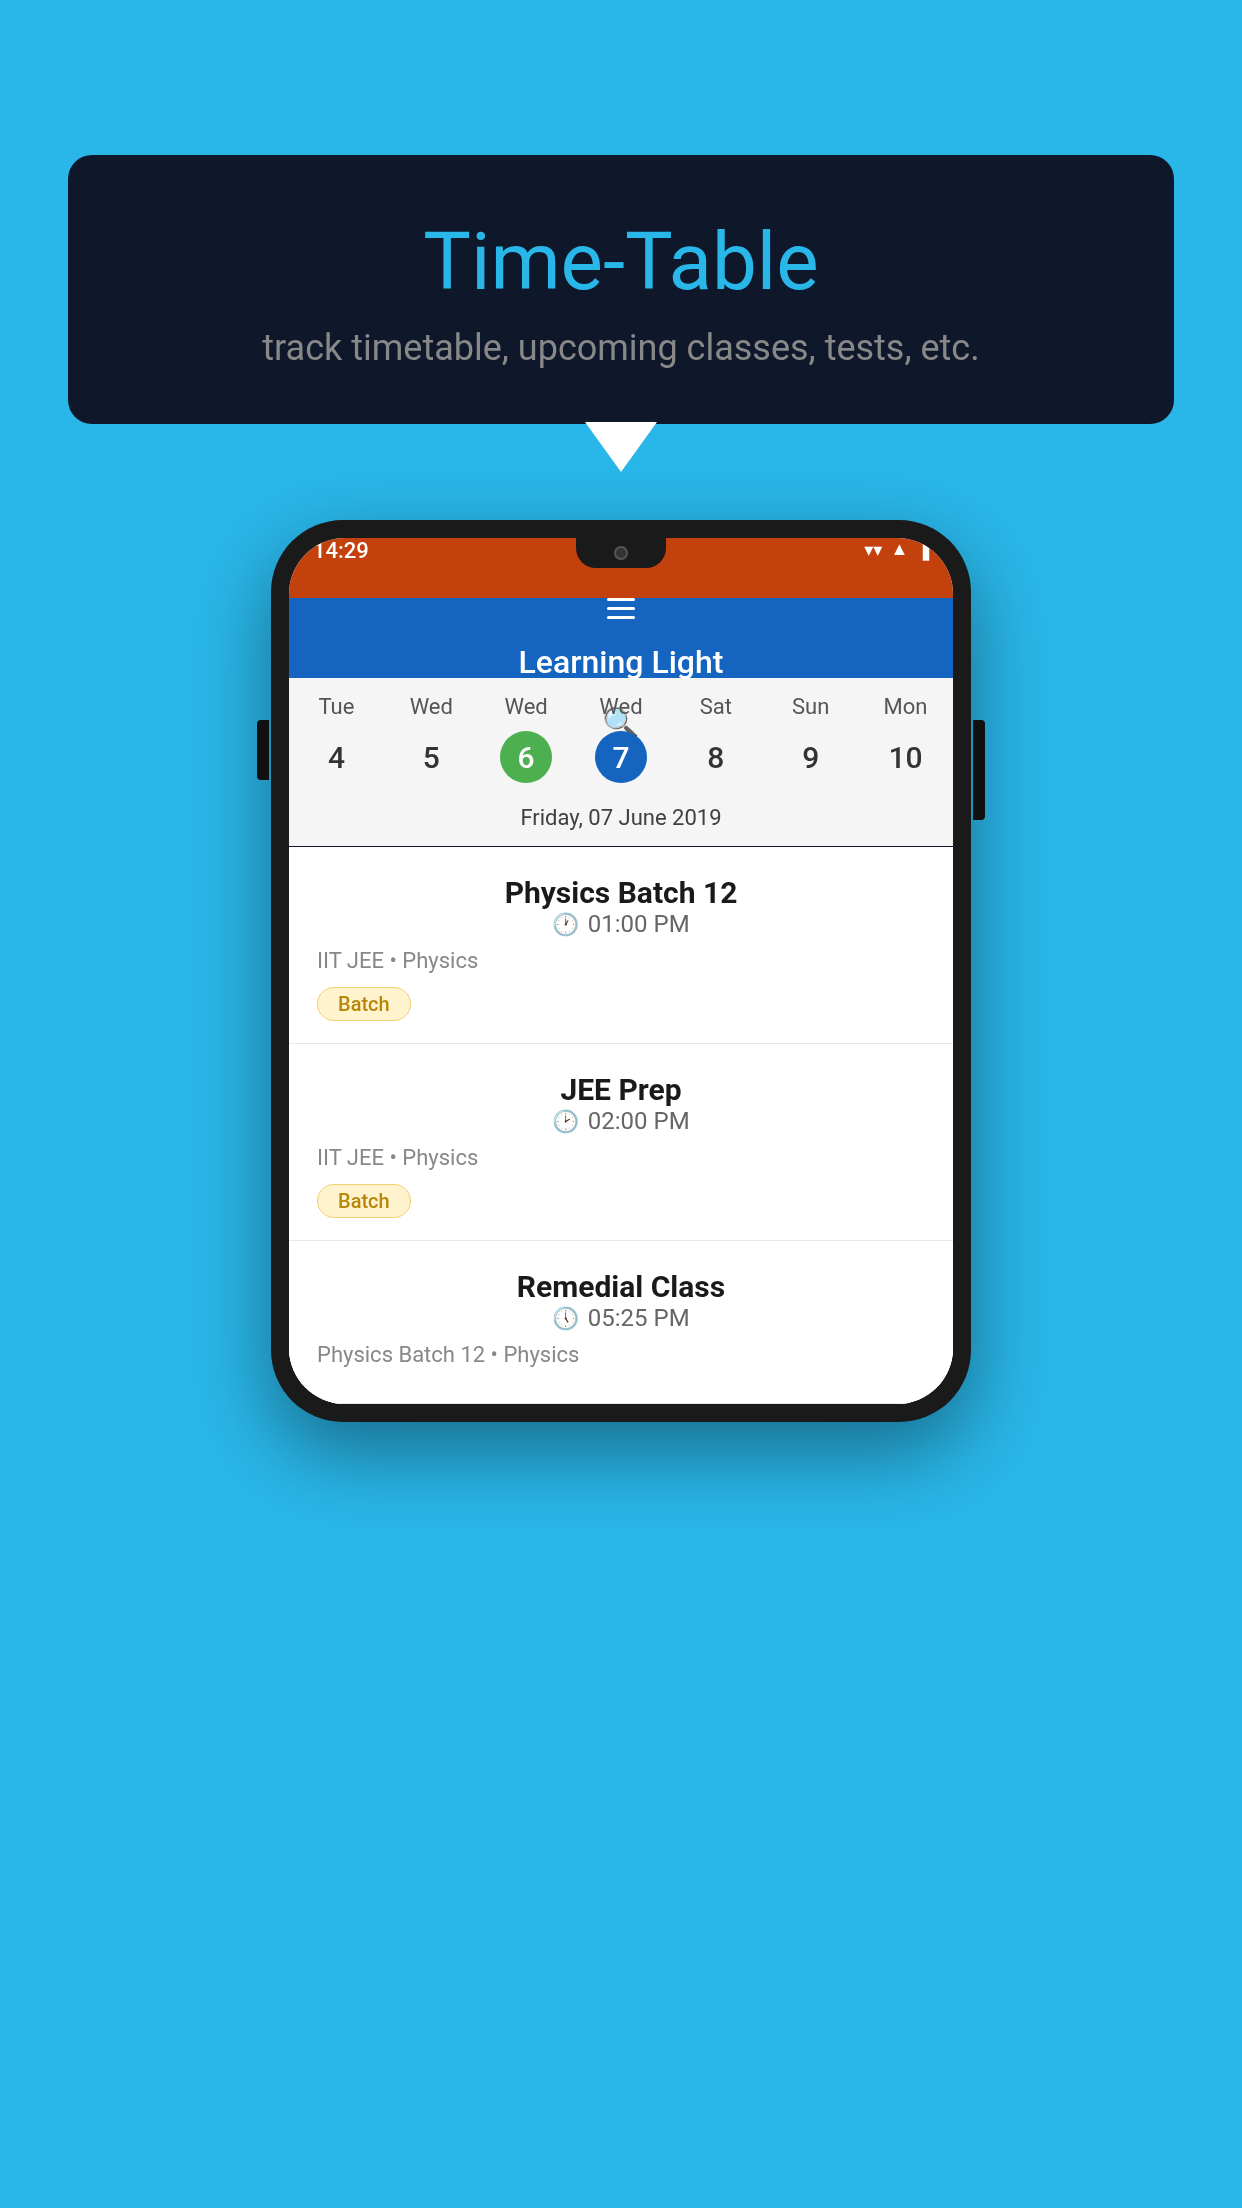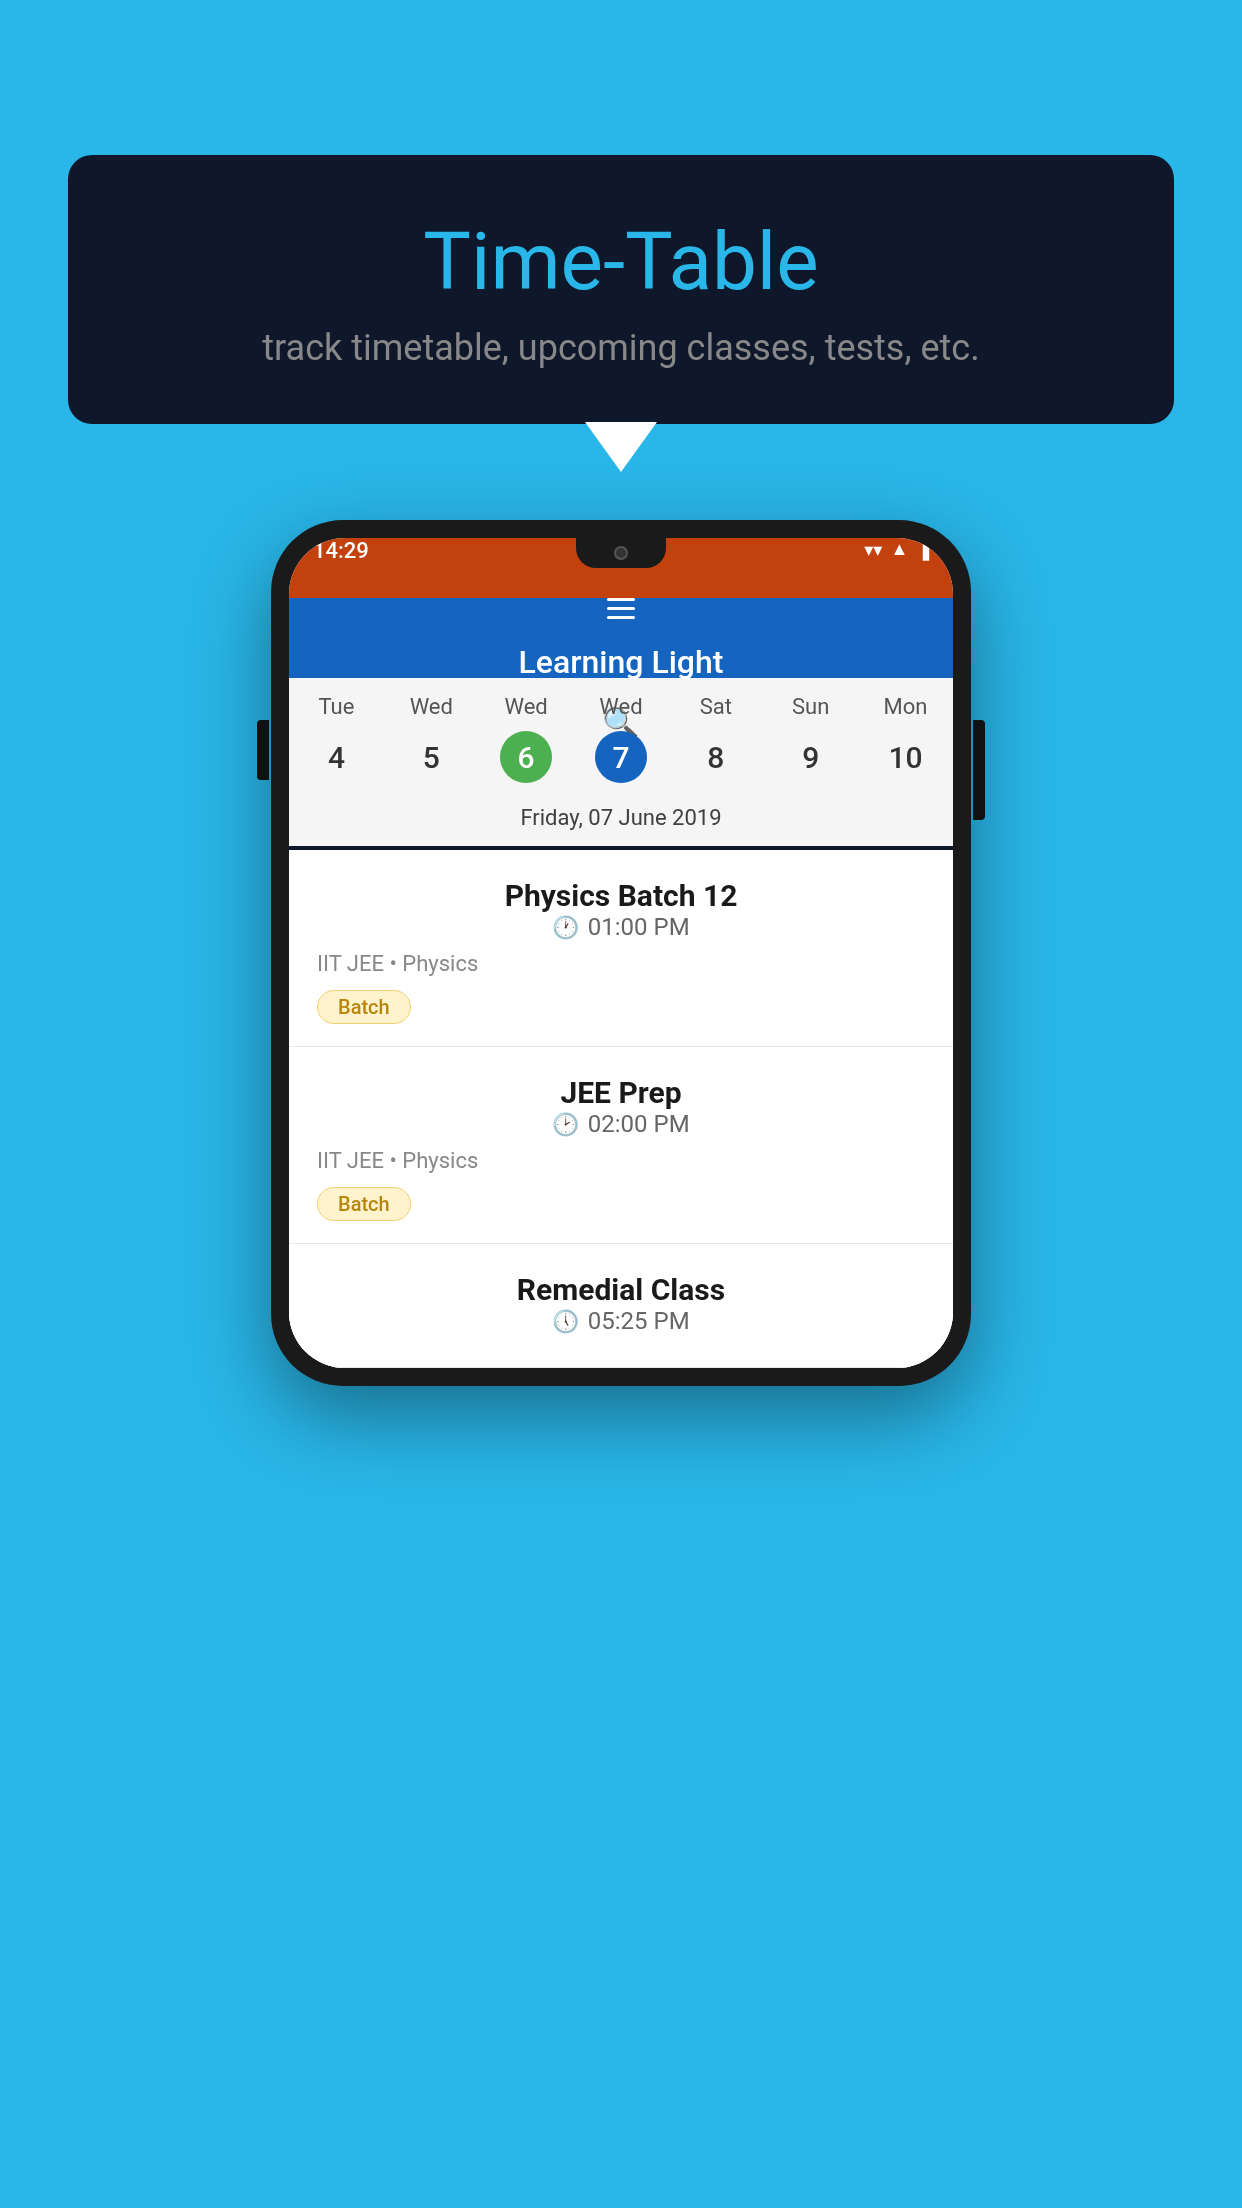--- a/index.html
+++ b/index.html
@@ -196,7 +196,7 @@
     
     .calendar-strip {
       background: #f5f5f5;
-      border-bottom: 4px solid #0f172a;
+      border-bottom: 1px solid #0f172a;
     }
 
     .day-names {

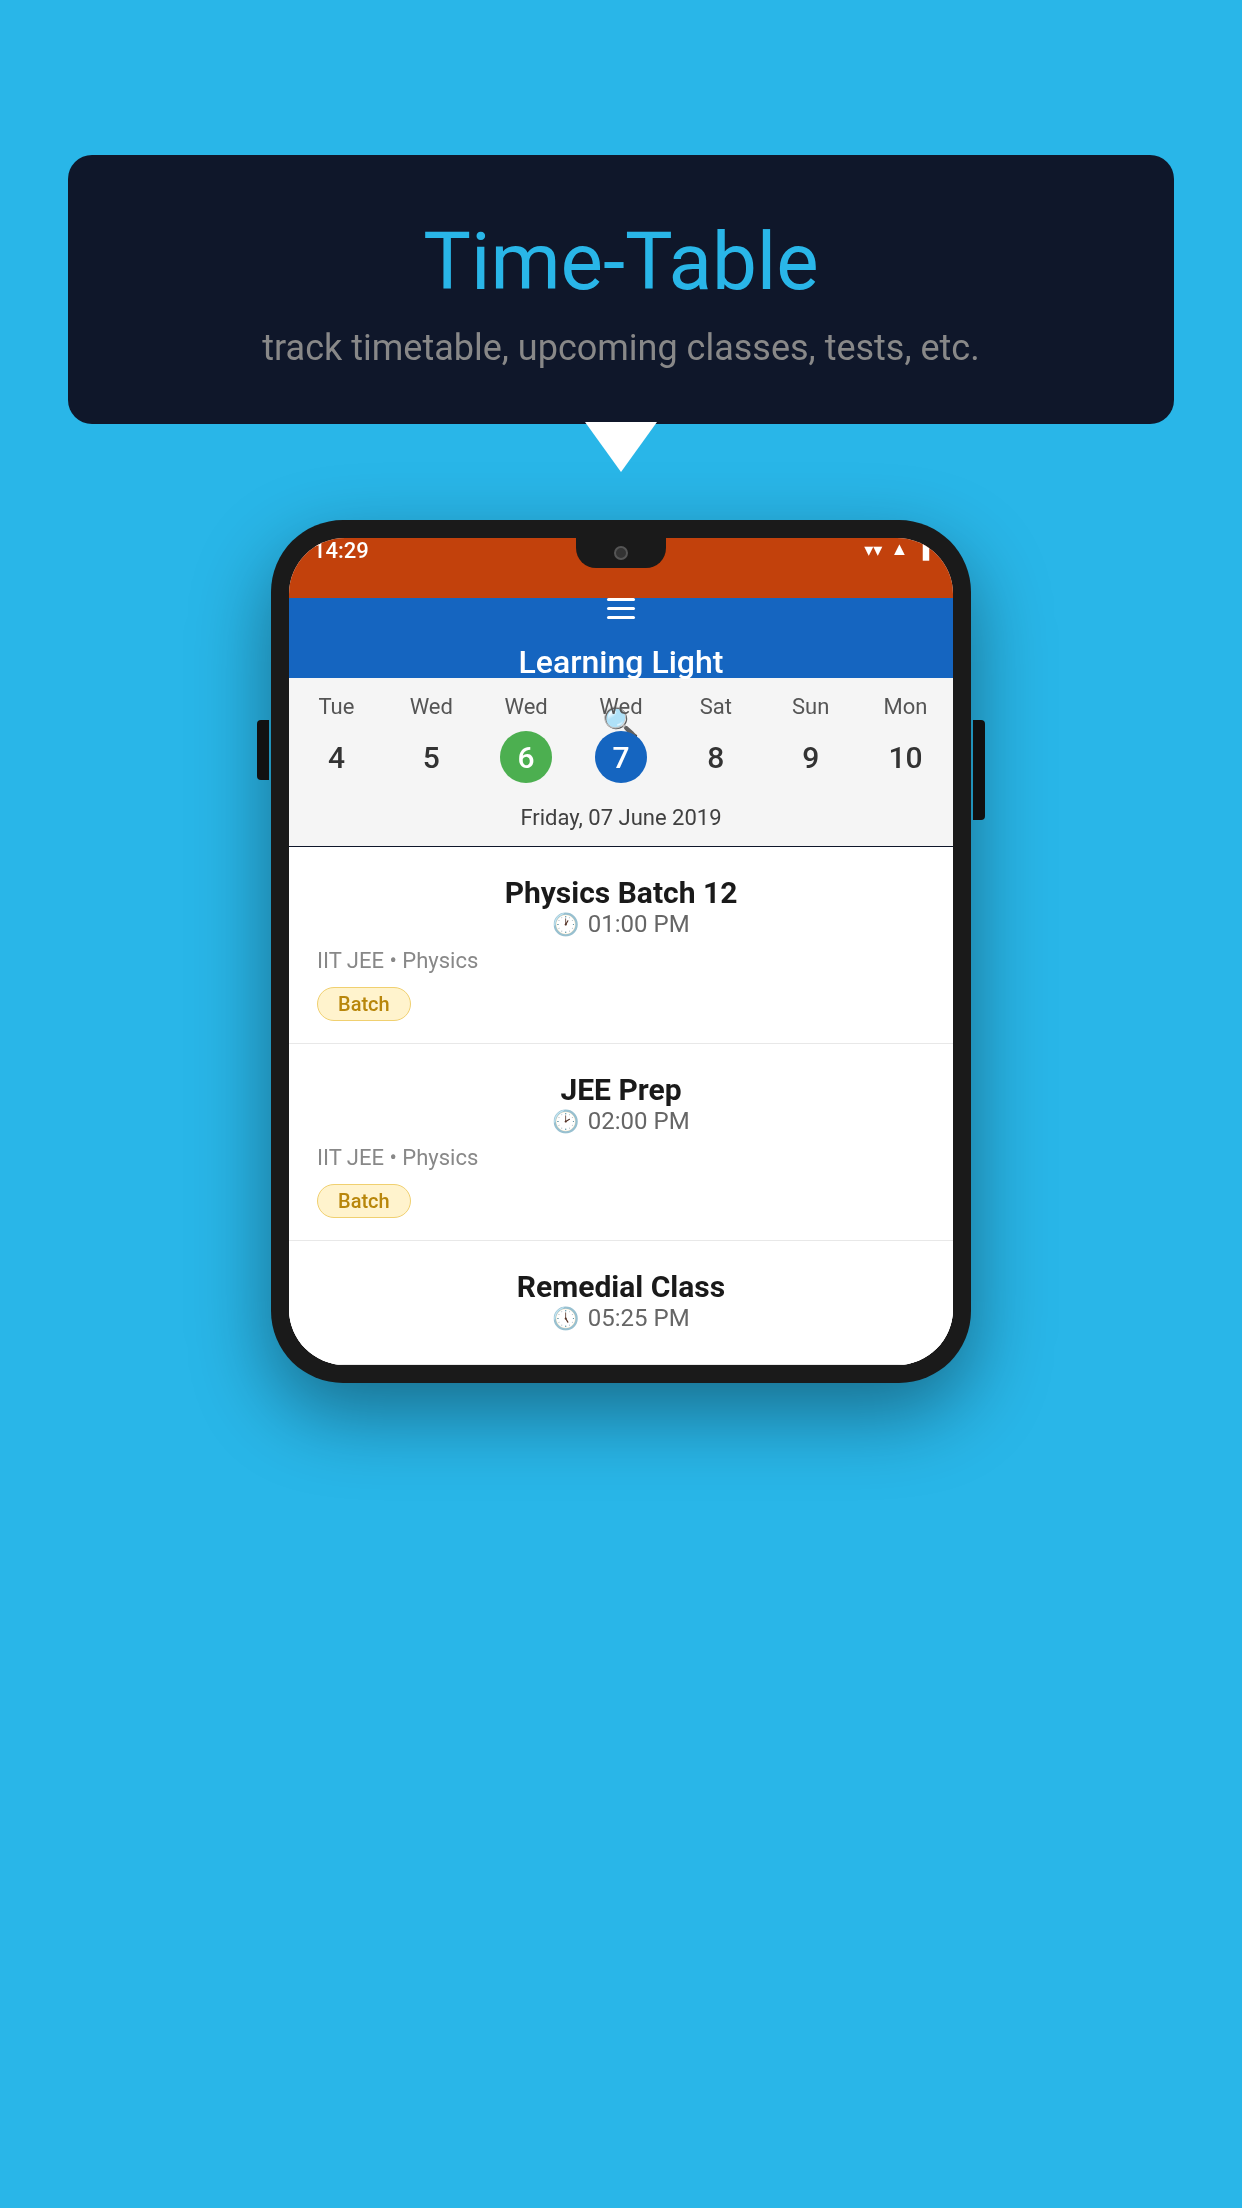--- a/index.html
+++ b/index.html
@@ -402,6 +402,7 @@
               <span>05:25 PM</span>
             </div>
           </div>
+          <div class="schedule-meta">Physics Batch 12 • Physics</div>
         </div>
 
       </div>

